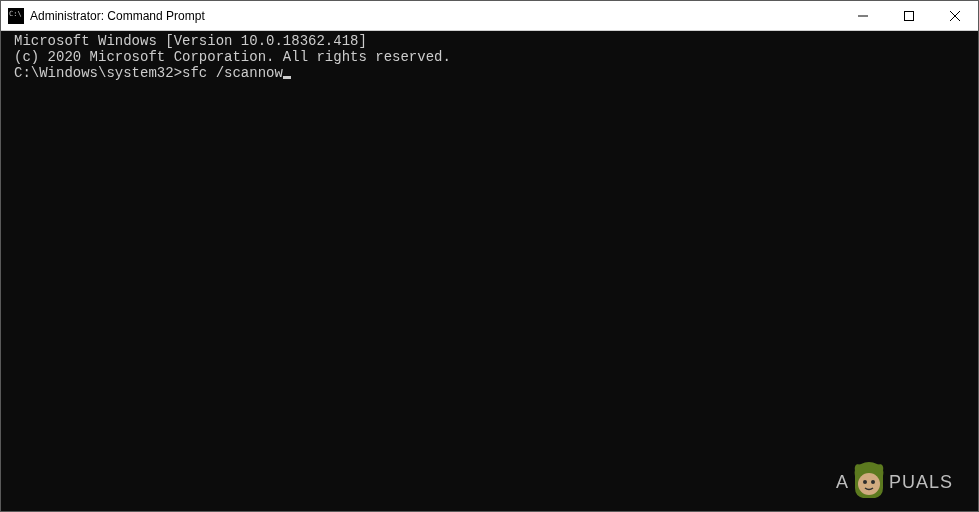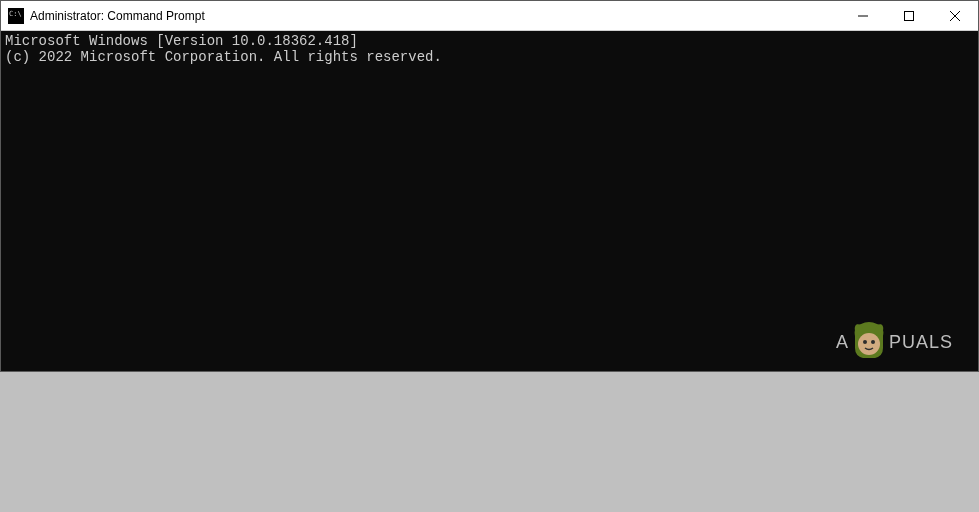--- a/index.html
+++ b/index.html
@@ -17,7 +17,7 @@
     }
     .window {
       width: 979px;
-      height: 372px;
+      height: 512px;
       background: #fff;
       border: 1px solid #5a5a5a;
       display: flex;

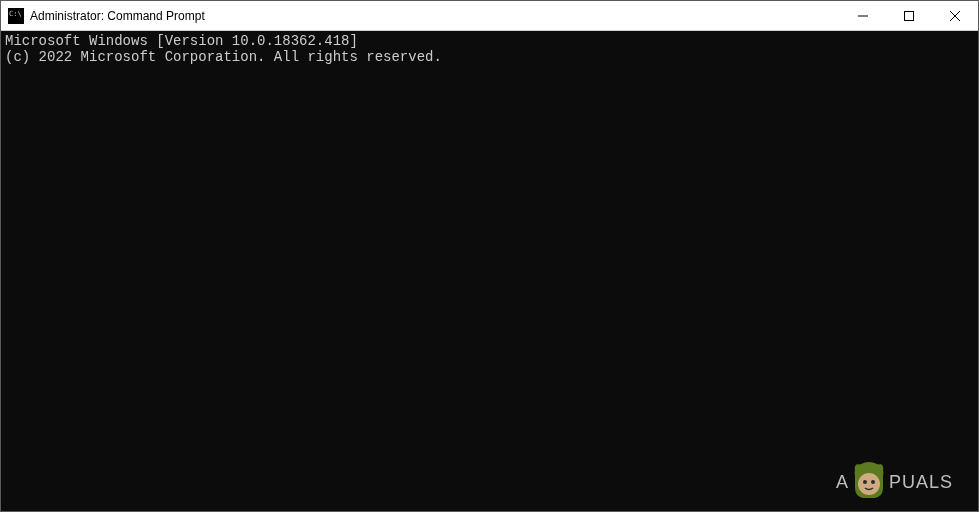--- a/index.html
+++ b/index.html
@@ -80,7 +80,7 @@
       font-family: "Consolas", "Courier New", monospace;
       font-size: 14px;
       line-height: 1.15;
-      padding: 2px 4px;
+      padding: 2px 13px;
       overflow: hidden;
       position: relative;
     }

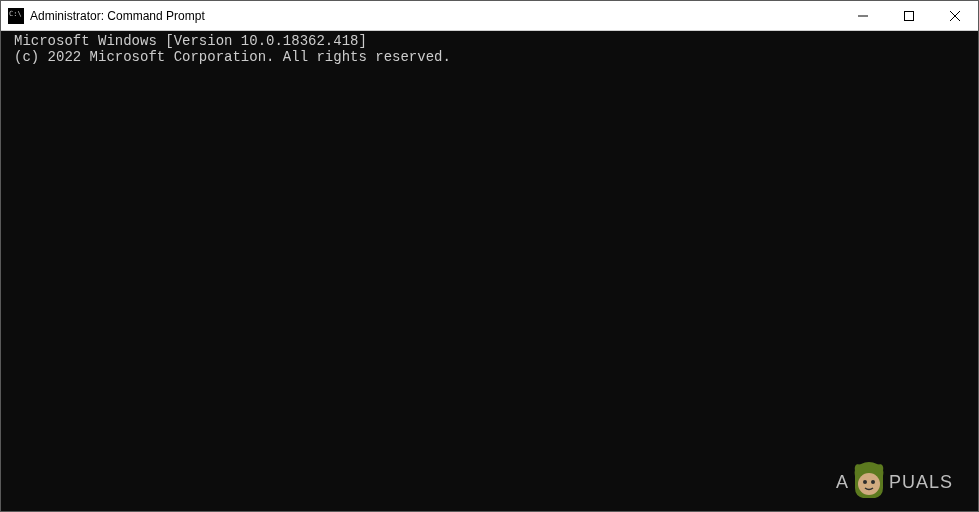--- a/index.html
+++ b/index.html
@@ -151,7 +151,7 @@
   </div>
   <div class="terminal">
     <div class="terminal-line">Microsoft Windows [Version 10.0.18362.418]</div>
-    <div class="terminal-line">(c) 2022 Microsoft Corporation. All rights reserved.</div>
+    <div class="terminal-line">(c) 2020 Microsoft Corporation. All rights reserved.</div>
     <div class="terminal-line"></div>
 
     <div class="watermark">

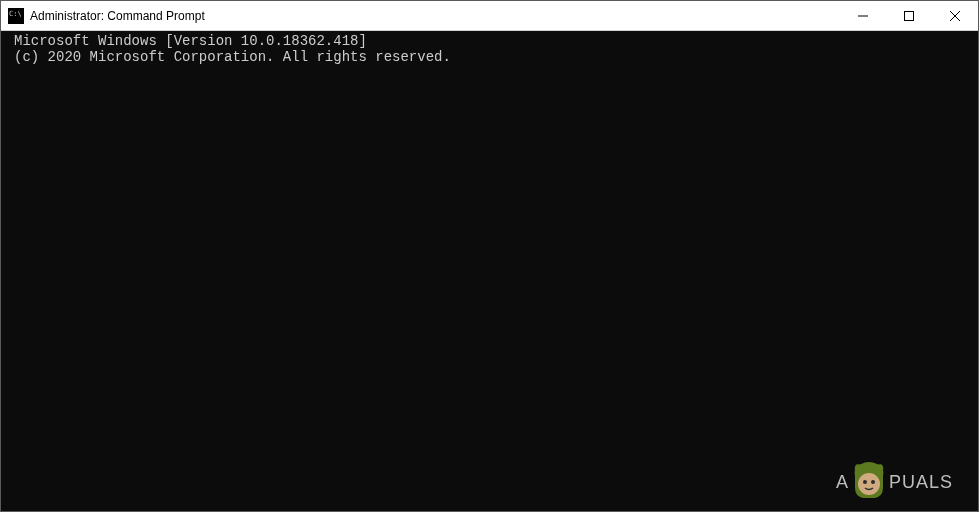--- a/index.html
+++ b/index.html
@@ -153,6 +153,7 @@
     <div class="terminal-line">Microsoft Windows [Version 10.0.18362.418]</div>
     <div class="terminal-line">(c) 2020 Microsoft Corporation. All rights reserved.</div>
     <div class="terminal-line"></div>
+    <div class="terminal-line"><span>C:\Windows\system32&gt;</span><span>sfc /scannow</span><span class="cursor"></span></div>
 
     <div class="watermark">
       <span class="wm-text left">A</span>

